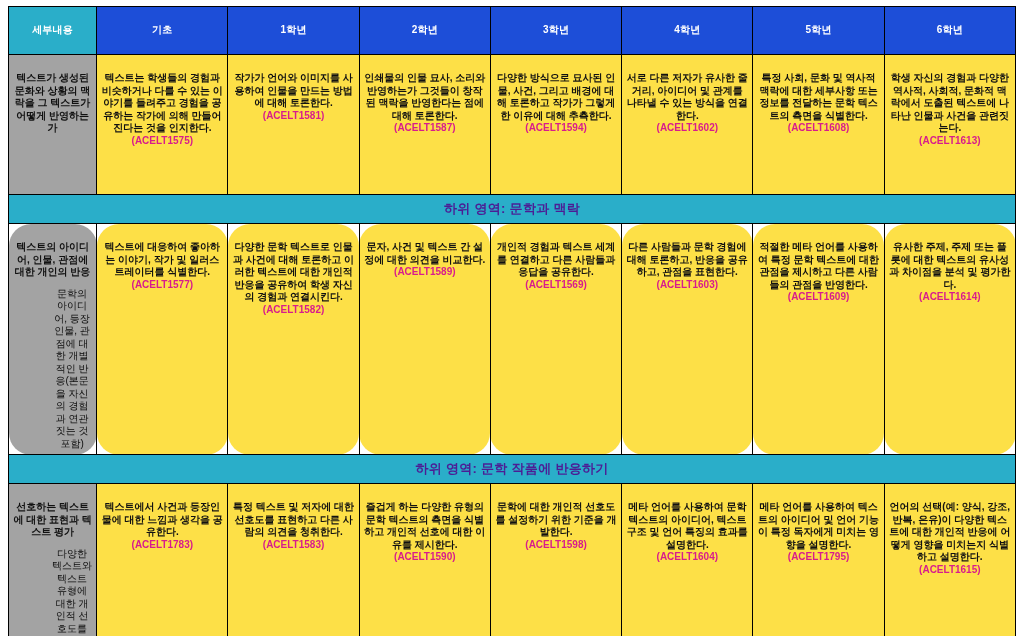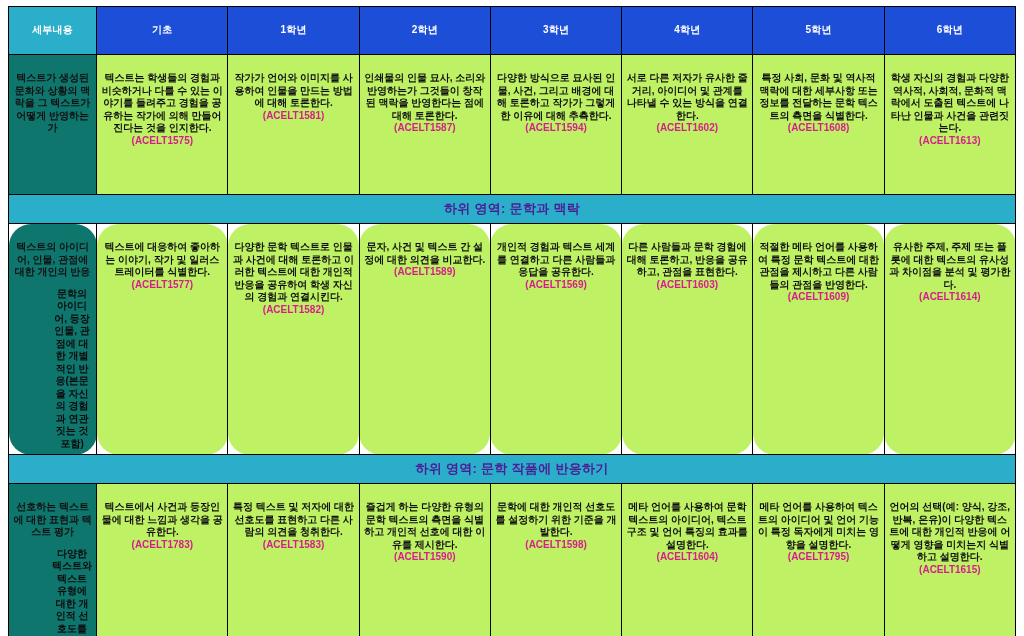--- a/index.html
+++ b/index.html
@@ -54,7 +54,7 @@
     letter-spacing: 0.3px;
   }
   td.rowhead {
-    background: #0f766e;
+    background: #a3a3a3;
     color: #111111;
     font-size: 10.5px;
     line-height: 12.5px;

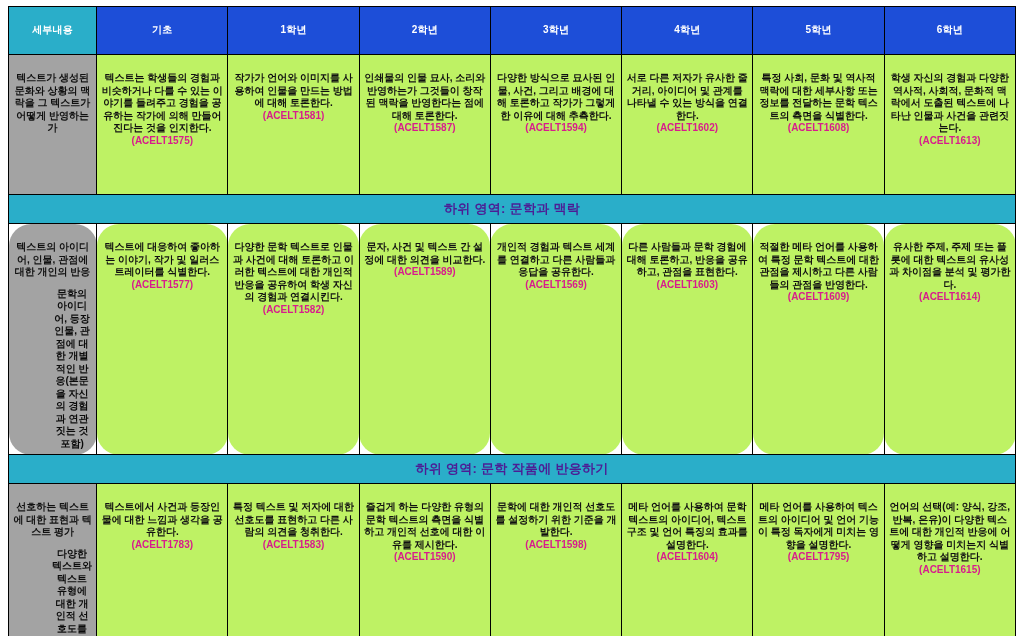--- a/index.html
+++ b/index.html
@@ -71,7 +71,7 @@
     margin-left: 39px;
   }
   td.content {
-    background: #bef264;
+    background: #fde047;
     color: #111111;
   }
   td.content .code {

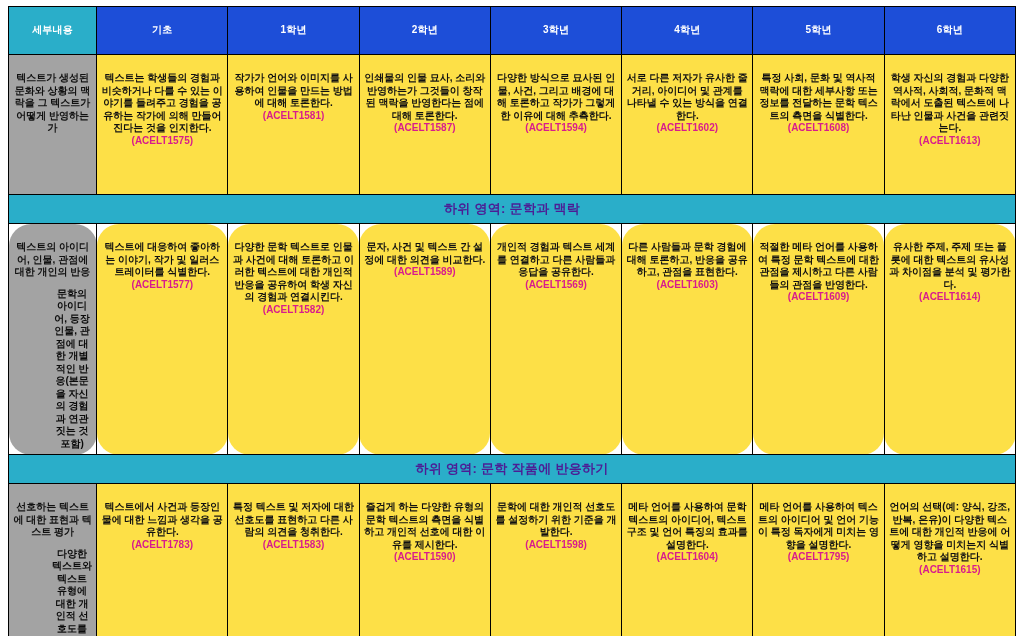--- a/index.html
+++ b/index.html
@@ -67,7 +67,7 @@
   td.rowhead .sub {
     color: #0b0b0b;
     display: block;
-    font-weight: bold;
+    font-weight: normal;
     margin-left: 39px;
   }
   td.content {

